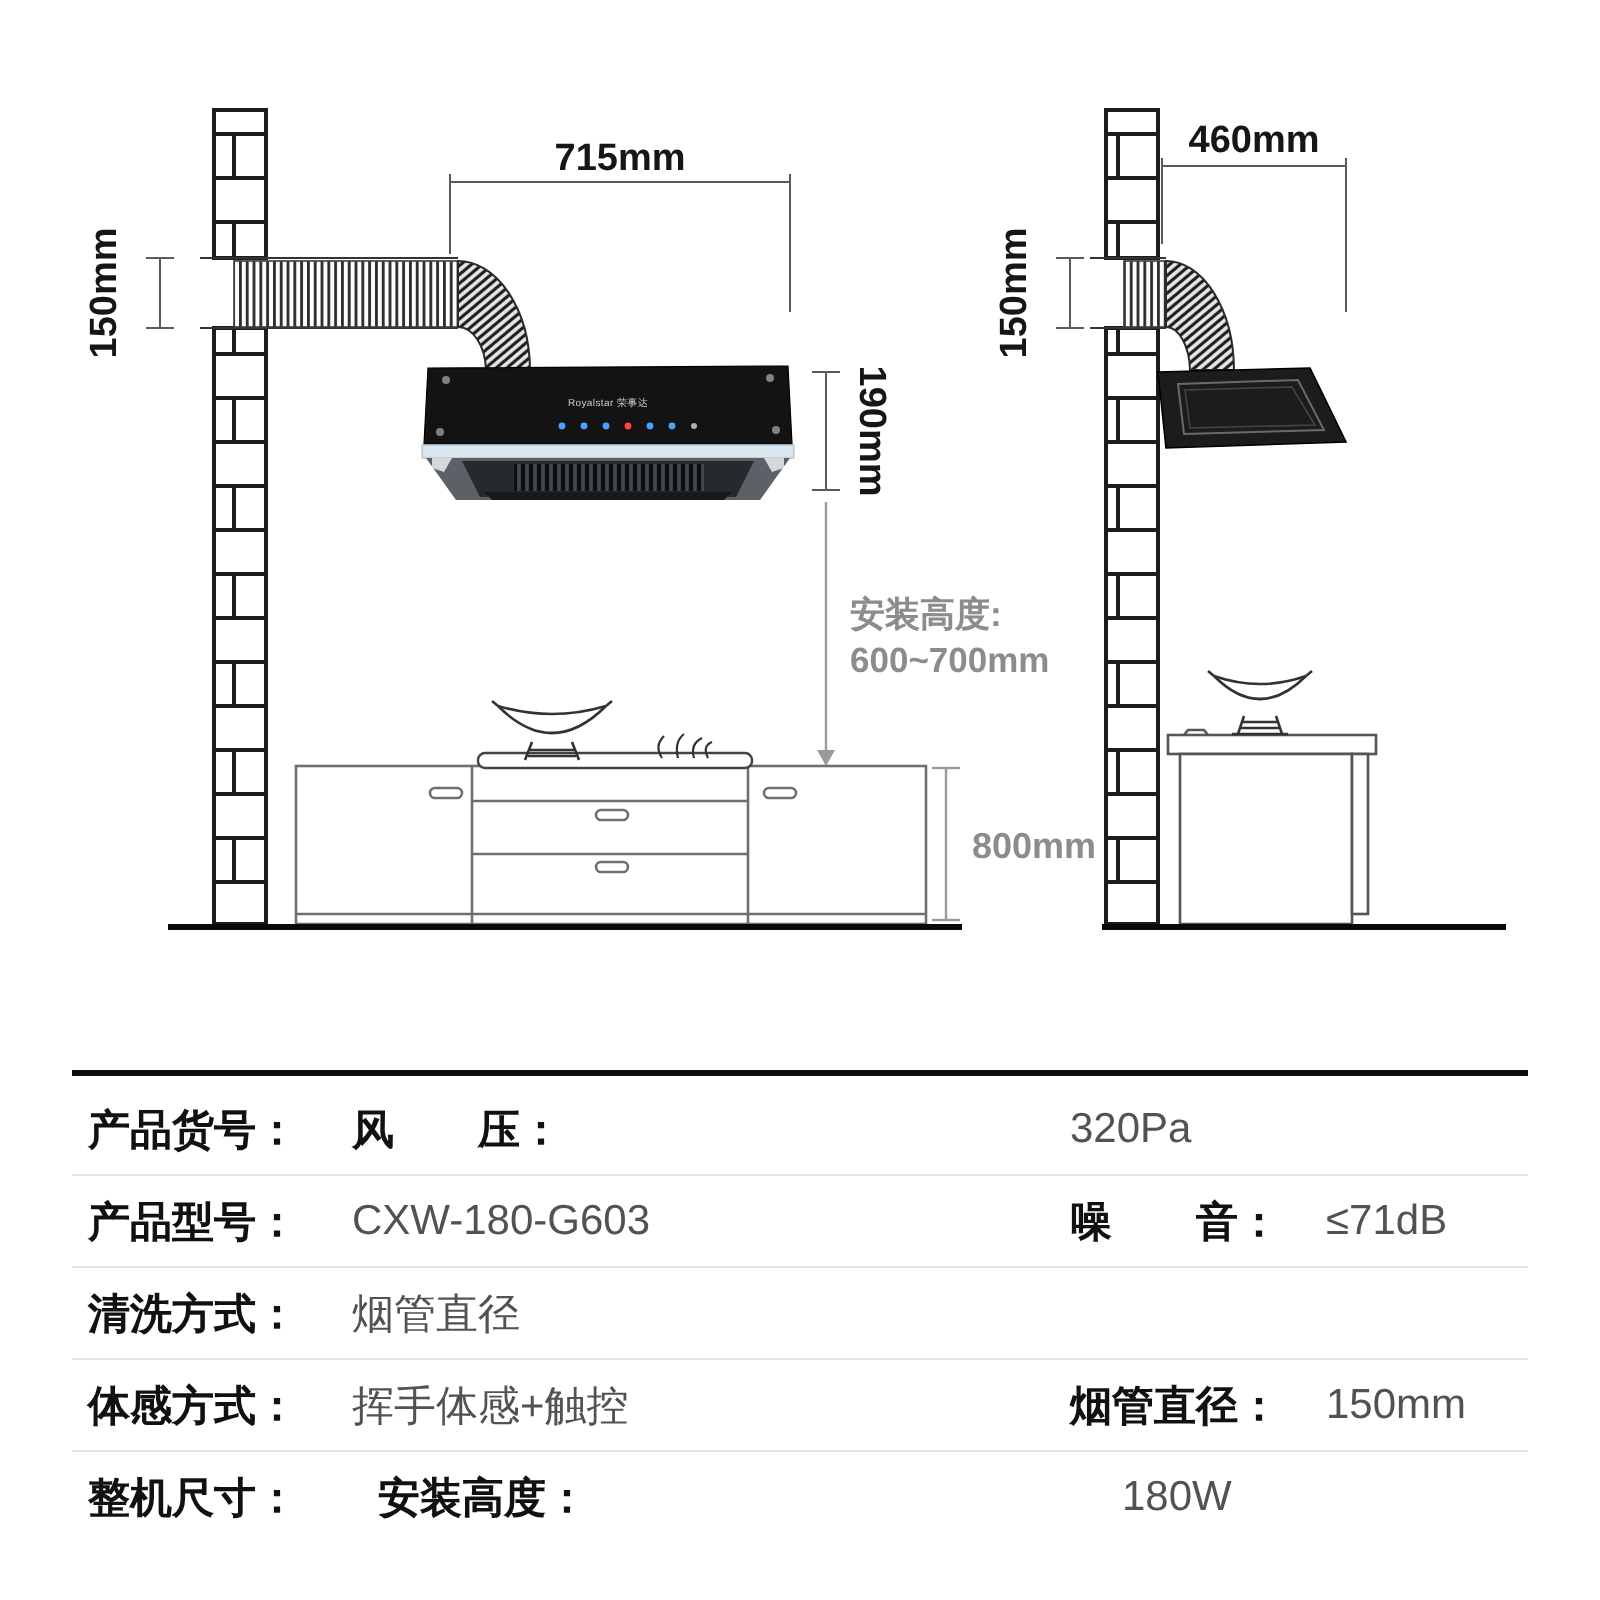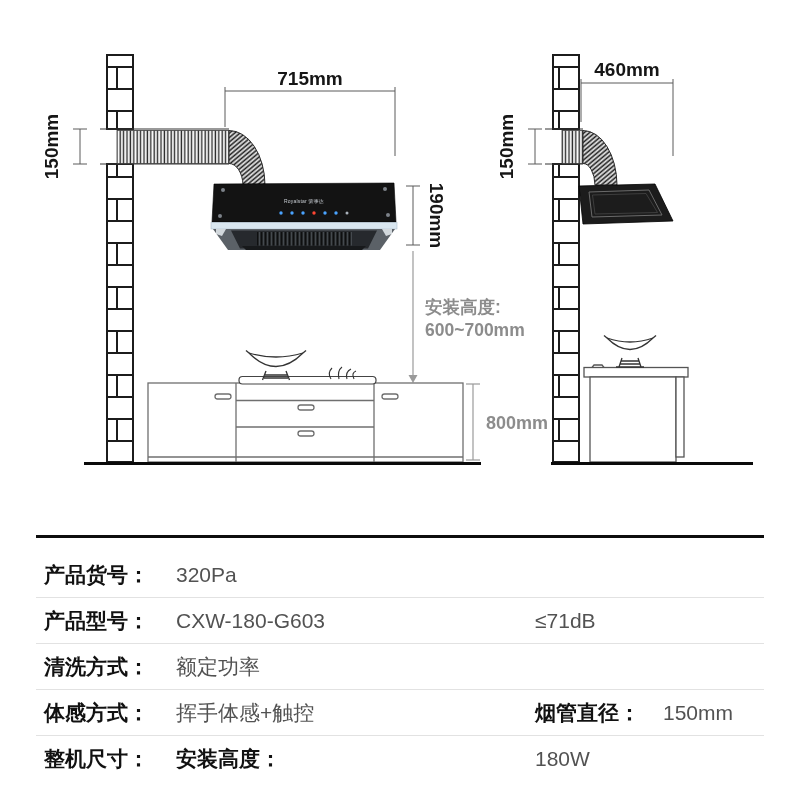--- a/index.html
+++ b/index.html
@@ -19,7 +19,7 @@
   .spec-table{
     margin:15px 36px 0 36px;
     border-top:3px solid #0d0d0d;
-    padding-top:14px;
+    padding-top:4px;
   }
   .spec-row{
     display:grid;

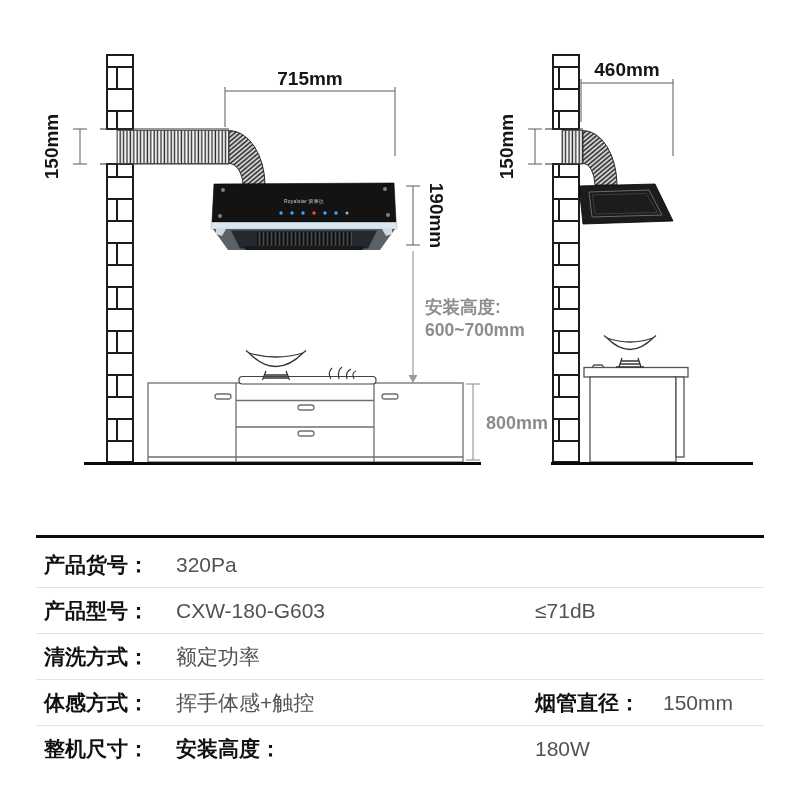--- a/index.html
+++ b/index.html
@@ -229,6 +229,7 @@
 <div class="spec-table">
   <div class="spec-row">
     <span class="spec-label">产品货号：</span>
+    <span class="spec-label">风　　压：</span>
     <span class="spec-value">320Pa</span>
   </div>
   <div class="spec-row">

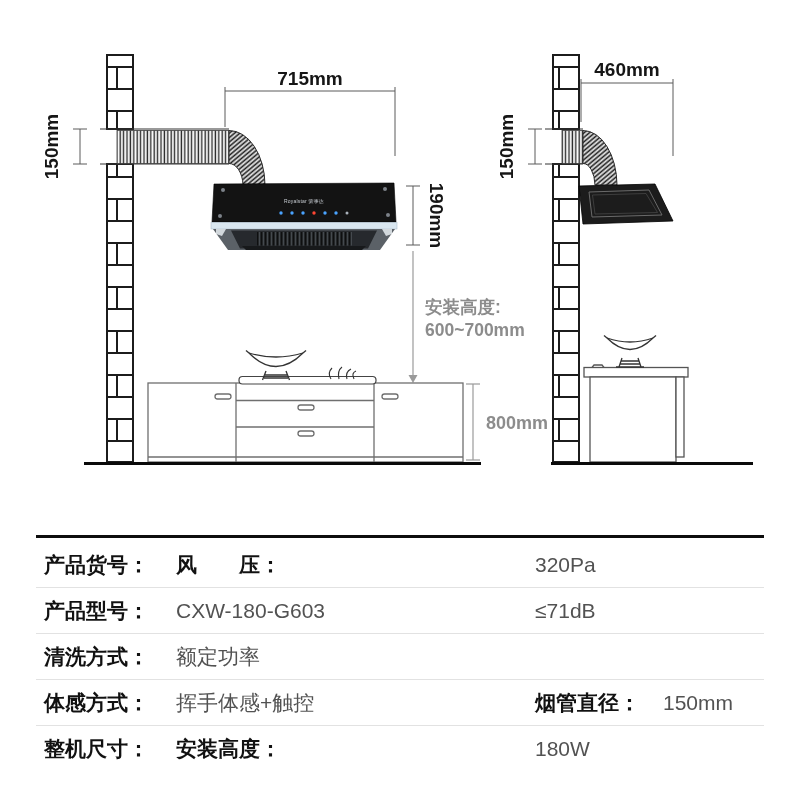--- a/index.html
+++ b/index.html
@@ -235,6 +235,7 @@
   <div class="spec-row">
     <span class="spec-label">产品型号：</span>
     <span class="spec-value">CXW-180-G603</span>
+    <span class="spec-label">噪　　音：</span>
     <span class="spec-value">≤71dB</span>
   </div>
   <div class="spec-row">

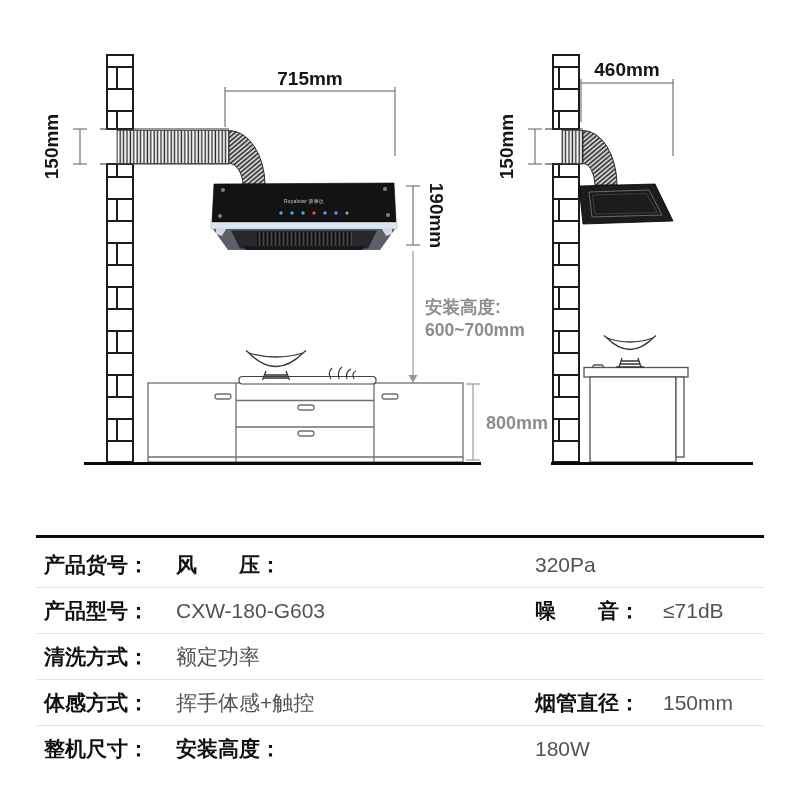--- a/index.html
+++ b/index.html
@@ -240,7 +240,7 @@
   </div>
   <div class="spec-row">
     <span class="spec-label">清洗方式：</span>
-    <span class="spec-value">额定功率</span>
+    <span class="spec-value">烟管直径</span>
   </div>
   <div class="spec-row">
     <span class="spec-label">体感方式：</span>

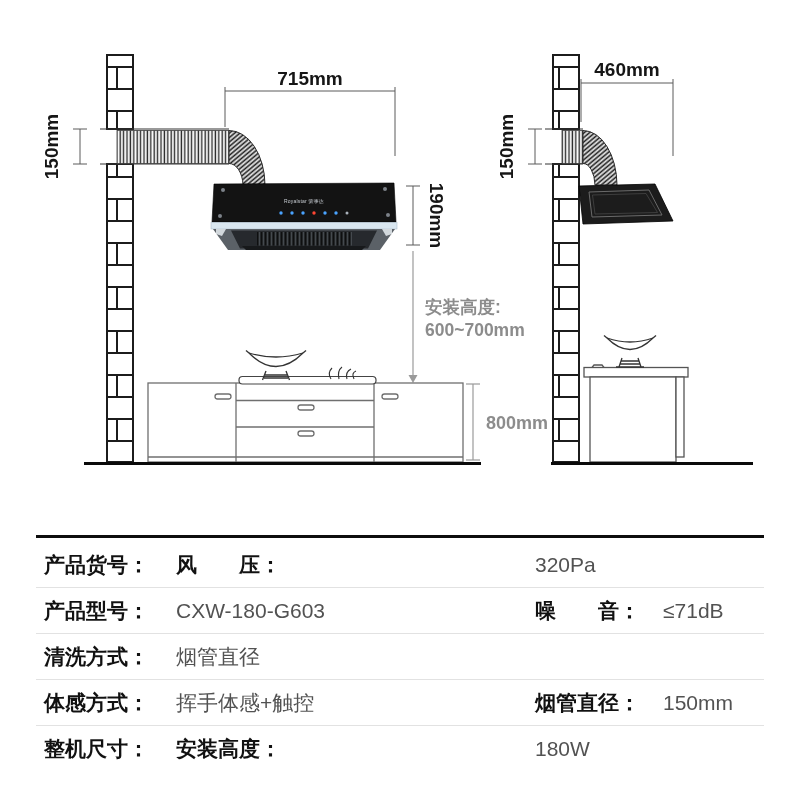--- a/index.html
+++ b/index.html
@@ -31,7 +31,7 @@
     font-size:21px;
     white-space:nowrap;
   }
-  .spec-row:last-child{border-bottom:none;}
+  .spec-row:last-child{border-bottom:none;gap:13px;}
   .spec-label{font-weight:700;color:#111111;}
   .spec-value{font-weight:400;color:#525252;}
 </style>

